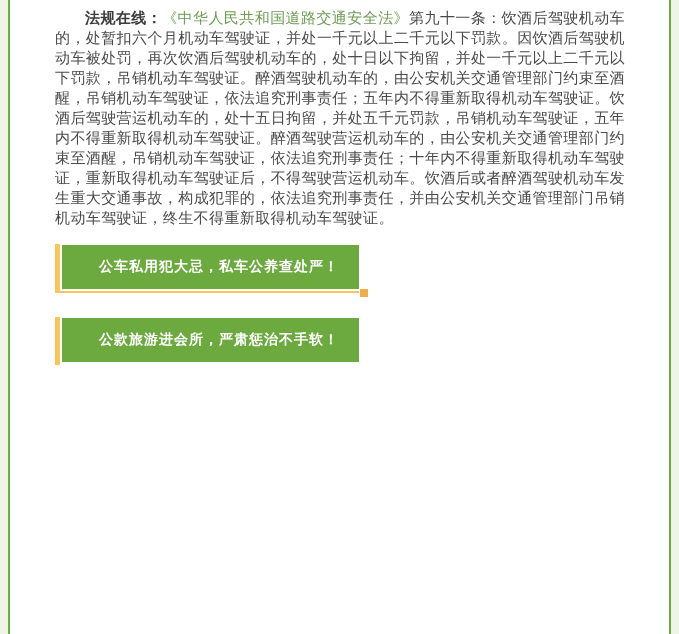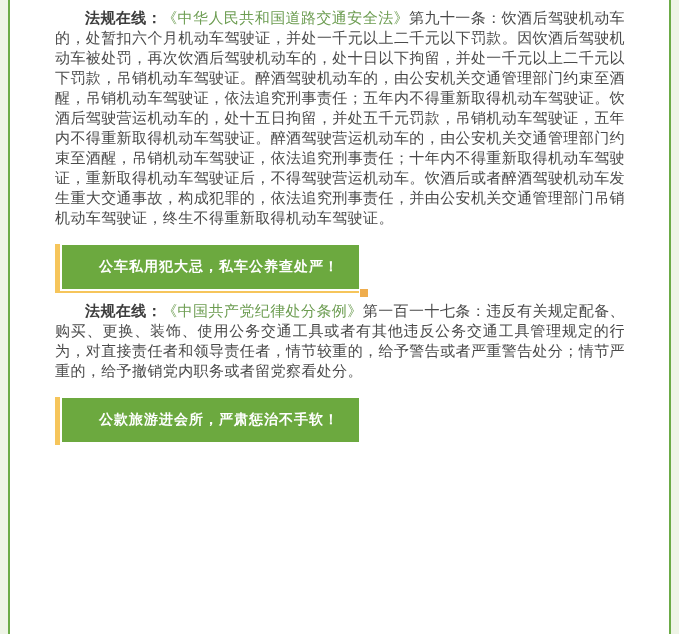--- a/index.html
+++ b/index.html
@@ -70,7 +70,6 @@
     <span class="banner-square"></span>
   </div>
 
-  <p class="para"><span class="label">法规在线：</span><span class="law">《中国共产党纪律处分条例》</span><span>第一百一十七条：违反有关规定配备、购买、更换、装饰、使用公务交通工具或者有其他违反公务交通工具管理规定的行为，对直接责任者和领导责任者，情节较重的，给予警告或者严重警告处分；情节严重的，给予撤销党内职务或者留党察看处分。</span></p>
 
   <div class="banner-wrap">
     <span class="banner-bar"></span>

